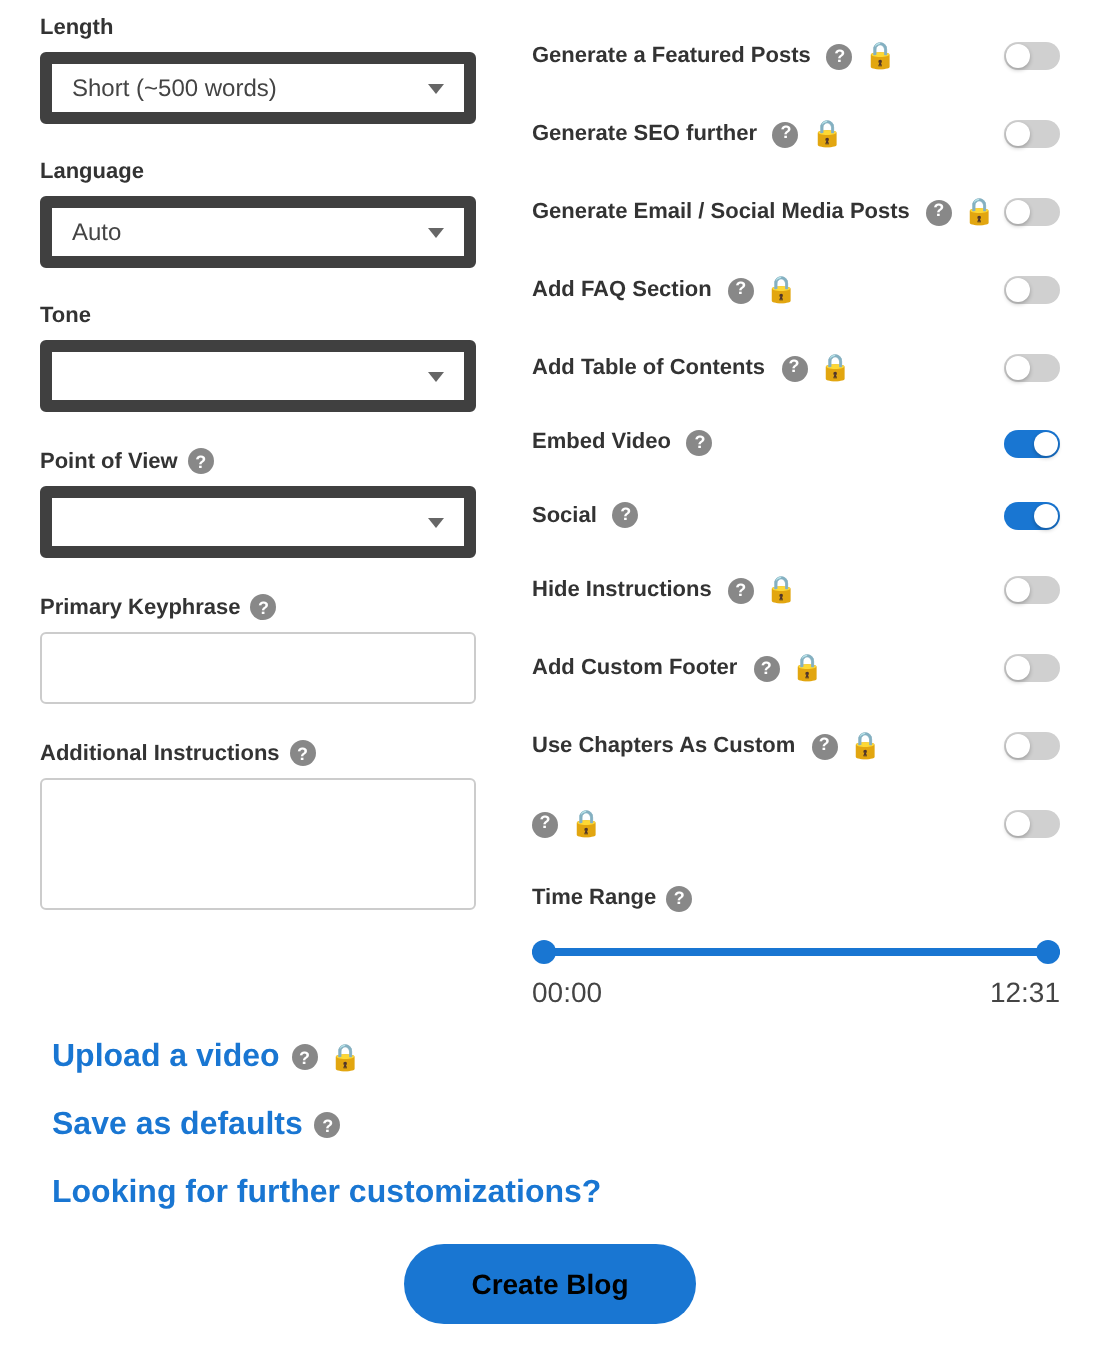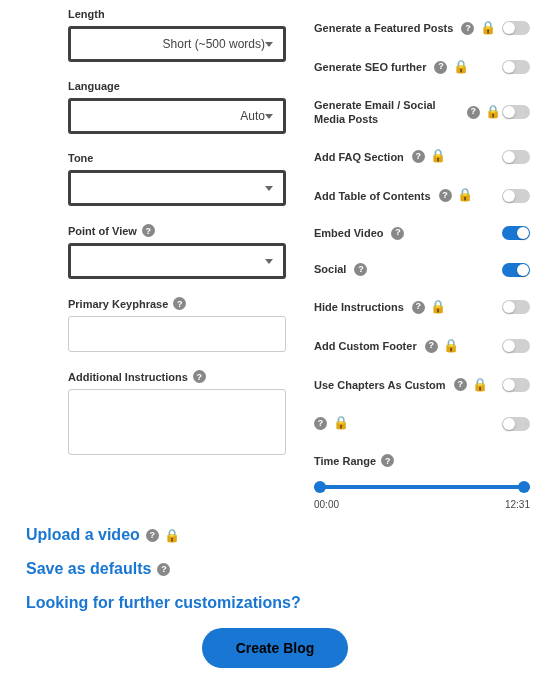--- a/index.html
+++ b/index.html
@@ -5,7 +5,7 @@
   * { box-sizing: border-box; margin: 0; padding: 0; }
   body { font-family: -apple-system, BlinkMacSystemFont, "Segoe UI", Arial, sans-serif; background: #fff; width: 550px; height: 679px; padding: 0; position: relative; }
   .container { display: flex; width: 100%; padding: 8px 20px 0 20px; gap: 28px; }
-  .left-col { flex: 0 0 218px; margin-left: 48px; }
+  .left-col { flex: 0 0 218px; }
   .right-col { flex: 1; padding-top: 12px; }
   .field { margin-bottom: 18px; }
   .field-label { font-size: 11px; font-weight: 700; color: #333; margin-bottom: 6px; display: flex; align-items: center; gap: 5px; }

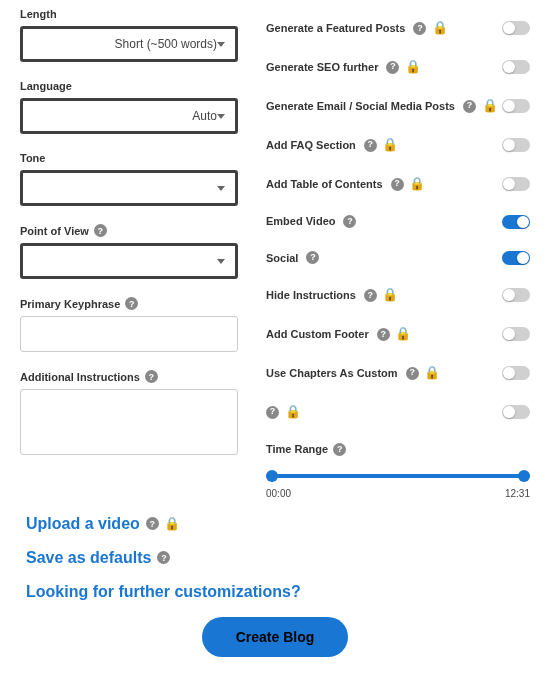--- a/index.html
+++ b/index.html
@@ -9,7 +9,7 @@
   .right-col { flex: 1; padding-top: 12px; }
   .field { margin-bottom: 18px; }
   .field-label { font-size: 11px; font-weight: 700; color: #333; margin-bottom: 6px; display: flex; align-items: center; gap: 5px; }
-  .select-box { width: 100%; height: 36px; border: 3px solid #404040; border-radius: 3px; background: #fff; padding: 0 10px; display: flex; align-items: center; justify-content: flex-end; font-size: 12px; color: #444; cursor: pointer; }
+  .select-box { width: 100%; height: 36px; border: 6px solid #404040; border-radius: 3px; background: #fff; padding: 0 10px; display: flex; align-items: center; justify-content: space-between; font-size: 12px; color: #444; cursor: pointer; }
   .select-box.empty { color: #999; }
   .chevron { width: 0; height: 0; border-left: 4px solid transparent; border-right: 4px solid transparent; border-top: 5px solid #666; }
   .text-box { width: 100%; height: 36px; border: 1px solid #ccc; border-radius: 3px; padding: 6px 10px; font-size: 12px; }

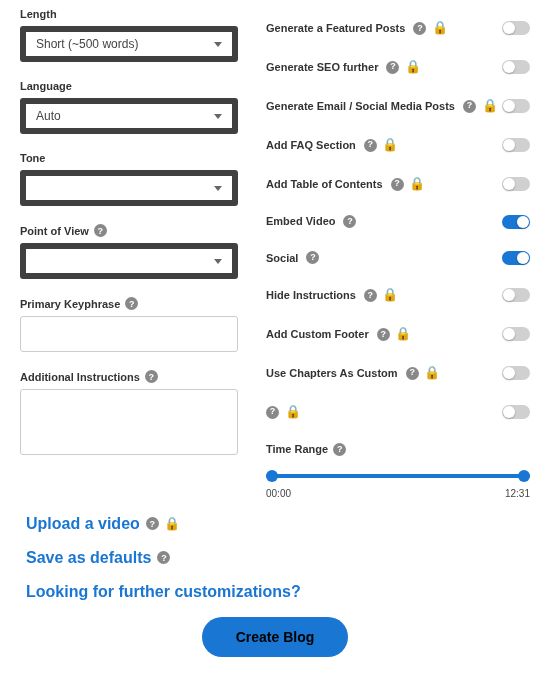--- a/index.html
+++ b/index.html
@@ -31,7 +31,7 @@
   .slider-dot { position: absolute; top: 50%; width: 12px; height: 12px; border-radius: 50%; background: #1976d2; transform: translate(-50%, -50%); }
   .slider-dot.left { left: 0; transform: translate(0, -50%); }
   .slider-dot.right { right: 0; transform: translate(0, -50%); }
-  .slider-labels { display: flex; justify-content: space-between; font-size: 10px; color: #444; margin-top: 2px; gap: 20px; }
+  .slider-labels { display: flex; justify-content: space-between; font-size: 14px; color: #444; margin-top: 2px; gap: 20px; }
   .links { padding: 16px 20px 0 26px; }
   .link-row { display: flex; align-items: center; gap: 6px; margin-bottom: 16px; }
   .link-text { font-size: 16px; font-weight: 700; color: #1976d2; }

